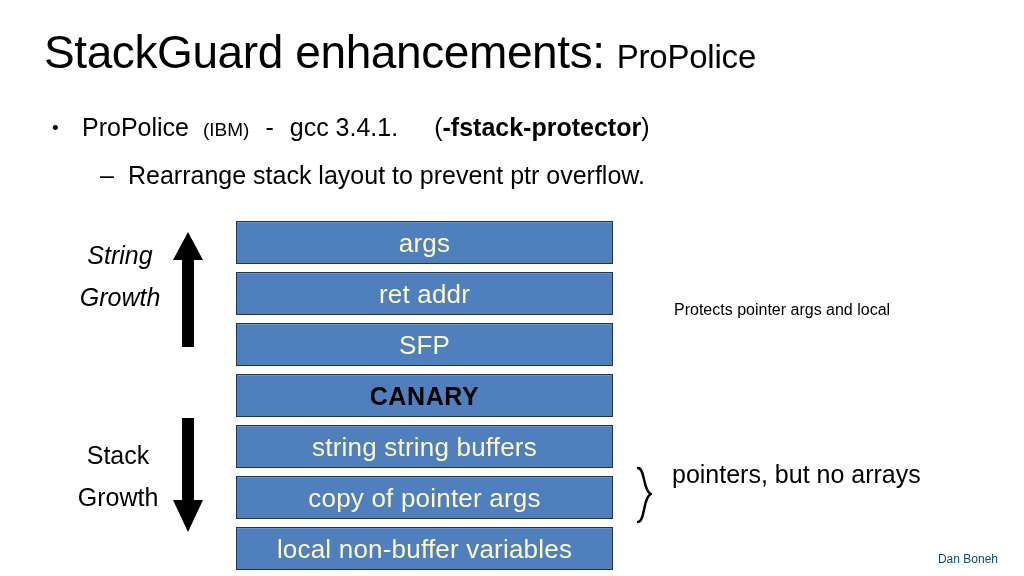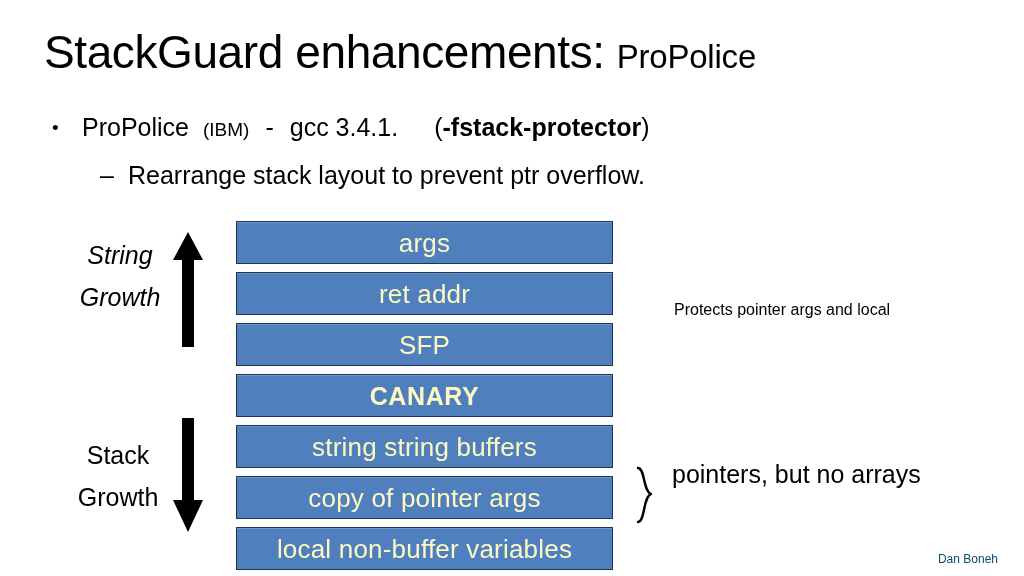--- a/index.html
+++ b/index.html
@@ -104,7 +104,7 @@
     letter-spacing: 0.2px;
   }
   .stack-row.canary .cell-label {
-    color: #fef9c3;
+    color: #000000;
     font-weight: bold;
     font-size: 25px;
     letter-spacing: 0.6px;

